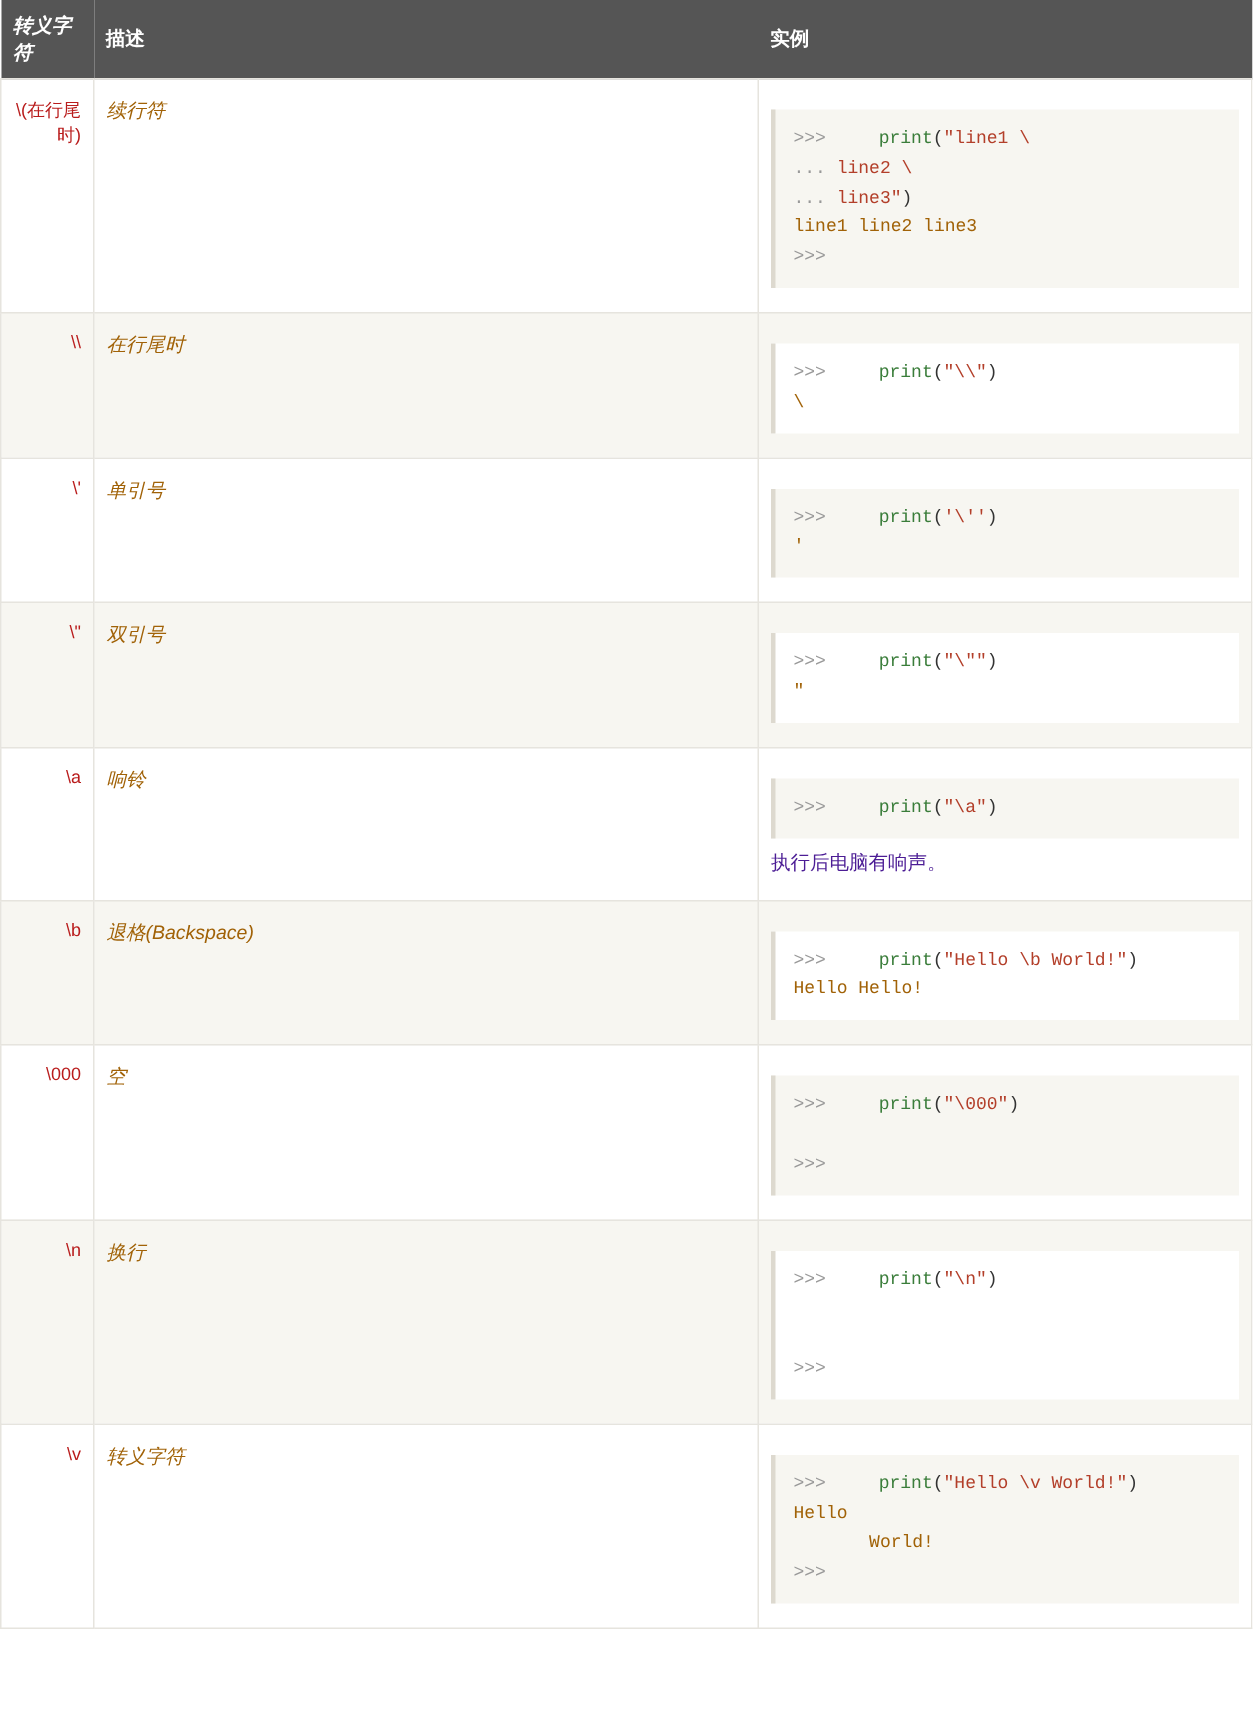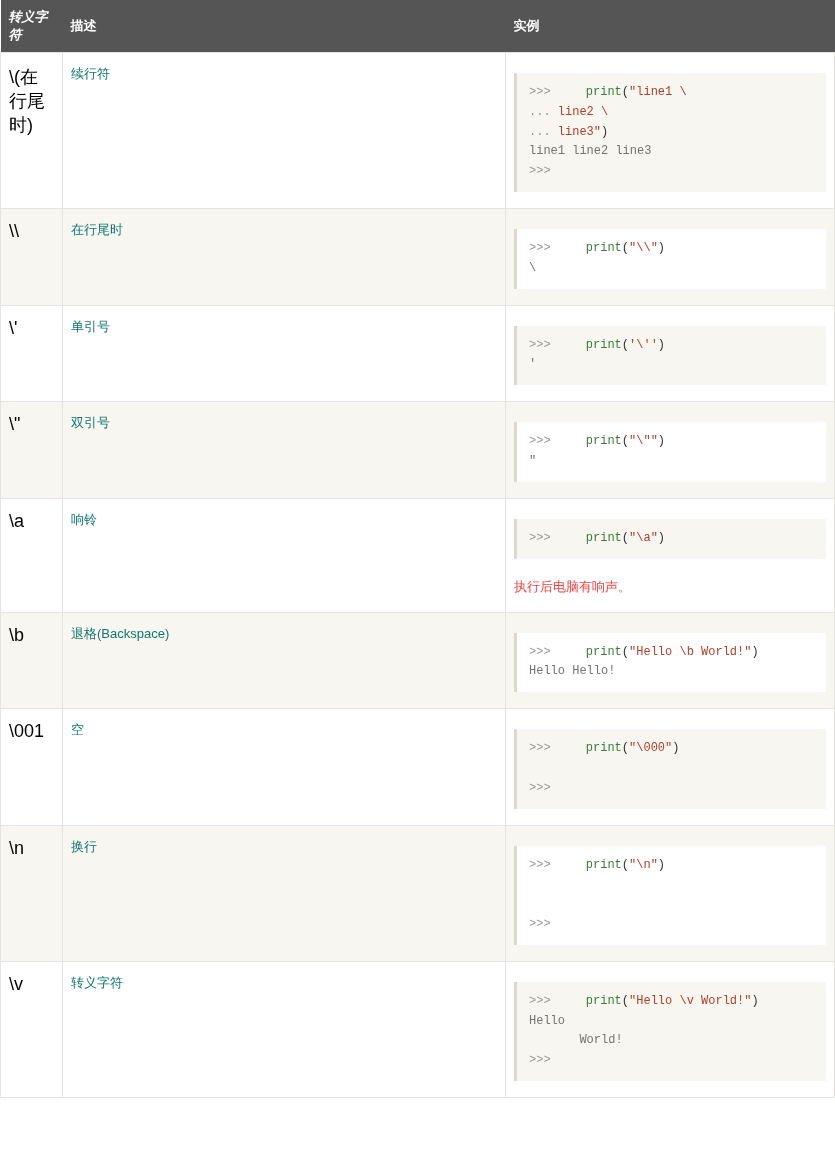--- a/index.html
+++ b/index.html
@@ -11,7 +11,7 @@
   th.c3 { width: auto; }
   tbody td { border: 1px solid #e6e4de; padding: 12px 8px 16px 8px; vertical-align: top; background: #fff; }
   tbody tr:nth-child(even) td { background: #f7f6f1; }
-  td.esc { font-size: 18px; color: #000000; }
+  td.esc { font-size: 12px; color: #b91c1c; text-align: right; }
   td.desc { font-size: 13px; color: #0f766e; }
   td.example { font-size: 13px; color: #333; }
   pre.code {

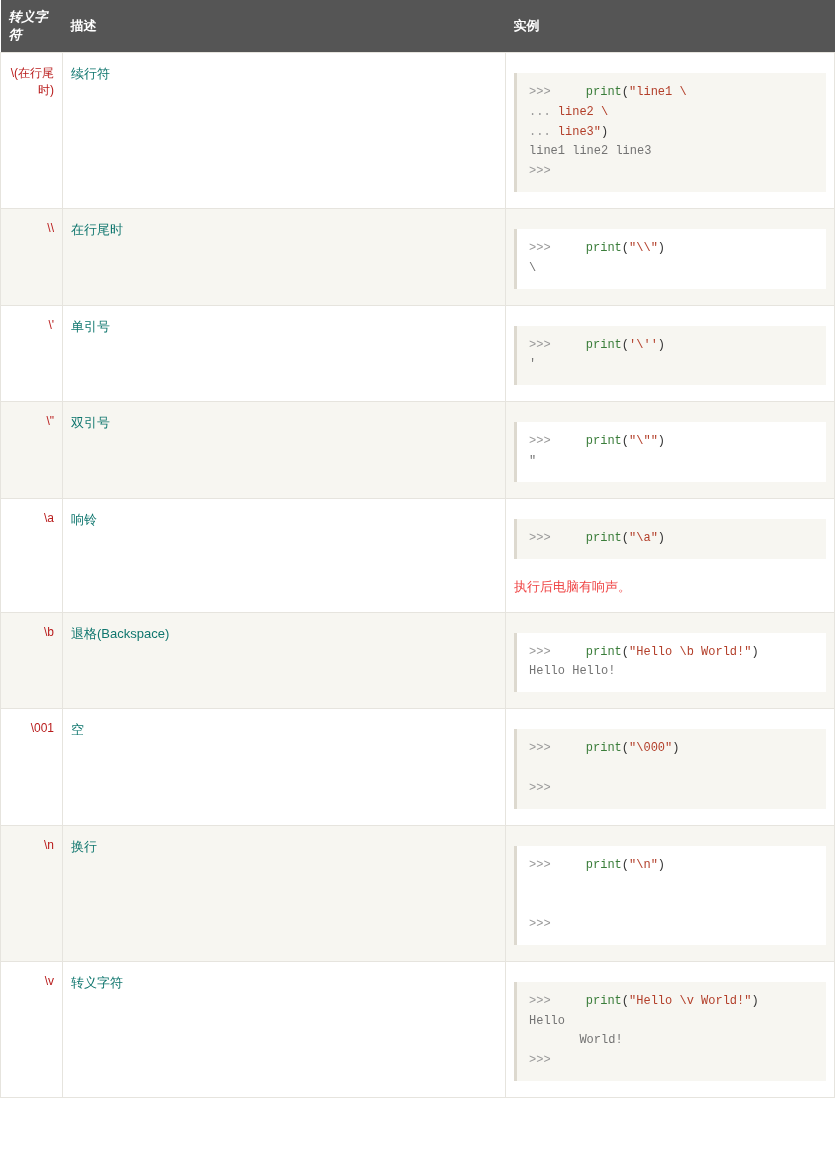--- a/index.html
+++ b/index.html
@@ -12,7 +12,7 @@
   tbody td { border: 1px solid #e6e4de; padding: 12px 8px 16px 8px; vertical-align: top; background: #fff; }
   tbody tr:nth-child(even) td { background: #f7f6f1; }
   td.esc { font-size: 12px; color: #b91c1c; text-align: right; }
-  td.desc { font-size: 13px; color: #0f766e; }
+  td.desc { font-size: 13px; color: #a16207; font-style: italic; }
   td.example { font-size: 13px; color: #333; }
   pre.code {
     font-family: Consolas, "Courier New", monospace;

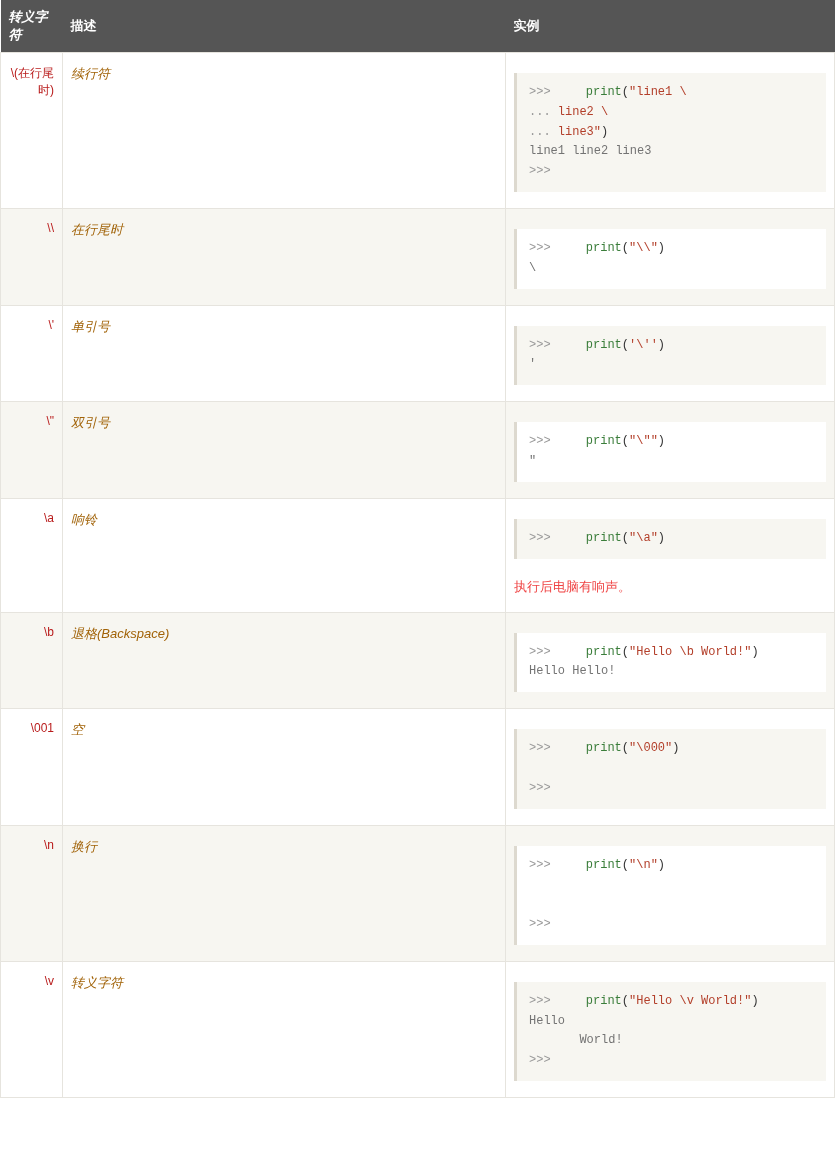--- a/index.html
+++ b/index.html
@@ -32,7 +32,7 @@
   .tok-prompt { color: #999; }
   .tok-fn { color: #3a7d3a; margin-left: 28px; }
   .tok-str { color: #b33f2a; }
-  .tok-out { color: #737373; }
+  .tok-out { color: #a16207; }
 </style>
 </head>
 <body>

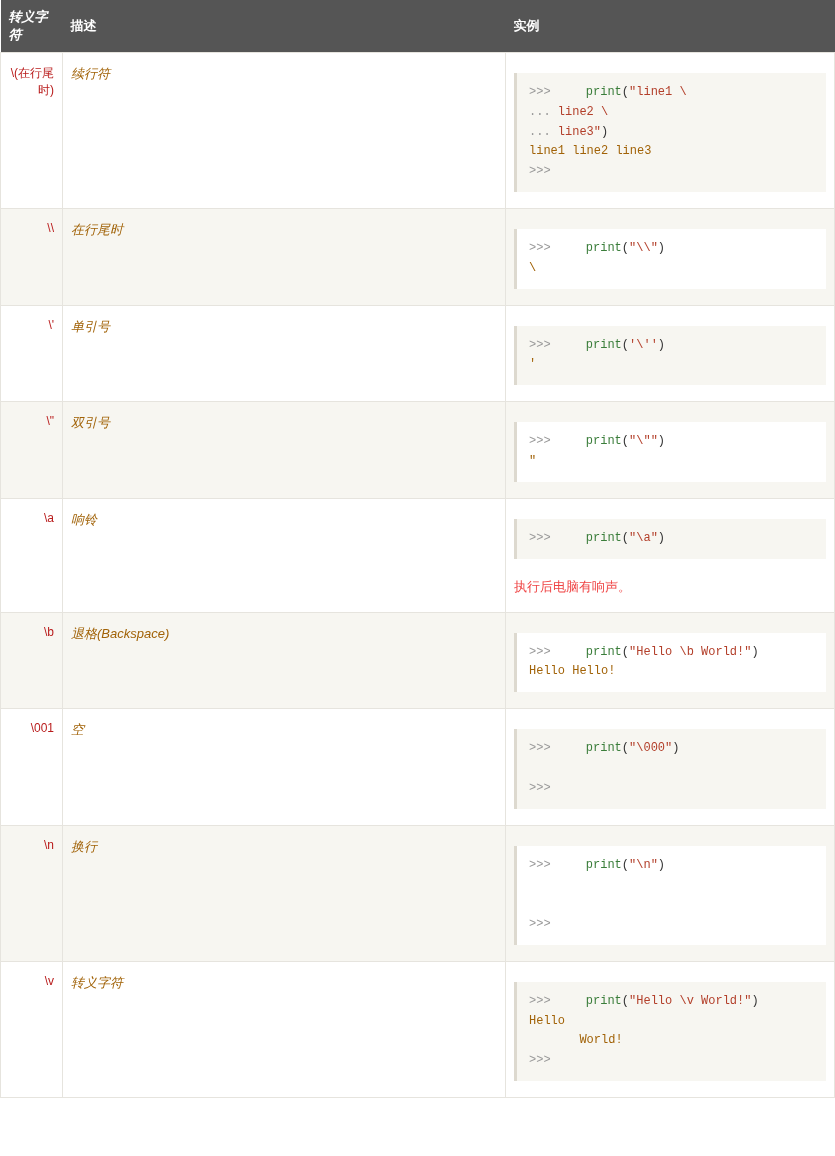--- a/index.html
+++ b/index.html
@@ -26,7 +26,7 @@
     overflow-x: auto;
   }
   tbody tr:nth-child(even) pre.code { background: #fff; }
-  .note { margin-top: 19px; font-size: 13px; color: #ef4444; }
+  .note { margin-top: 7px; font-size: 13px; color: #4c1d95; }
   .watermark { position: absolute; right: 6px; color: #e3e3e3; font-size: 13px; pointer-events: none; }
   .wm-wrap { position: relative; }
   .tok-prompt { color: #999; }

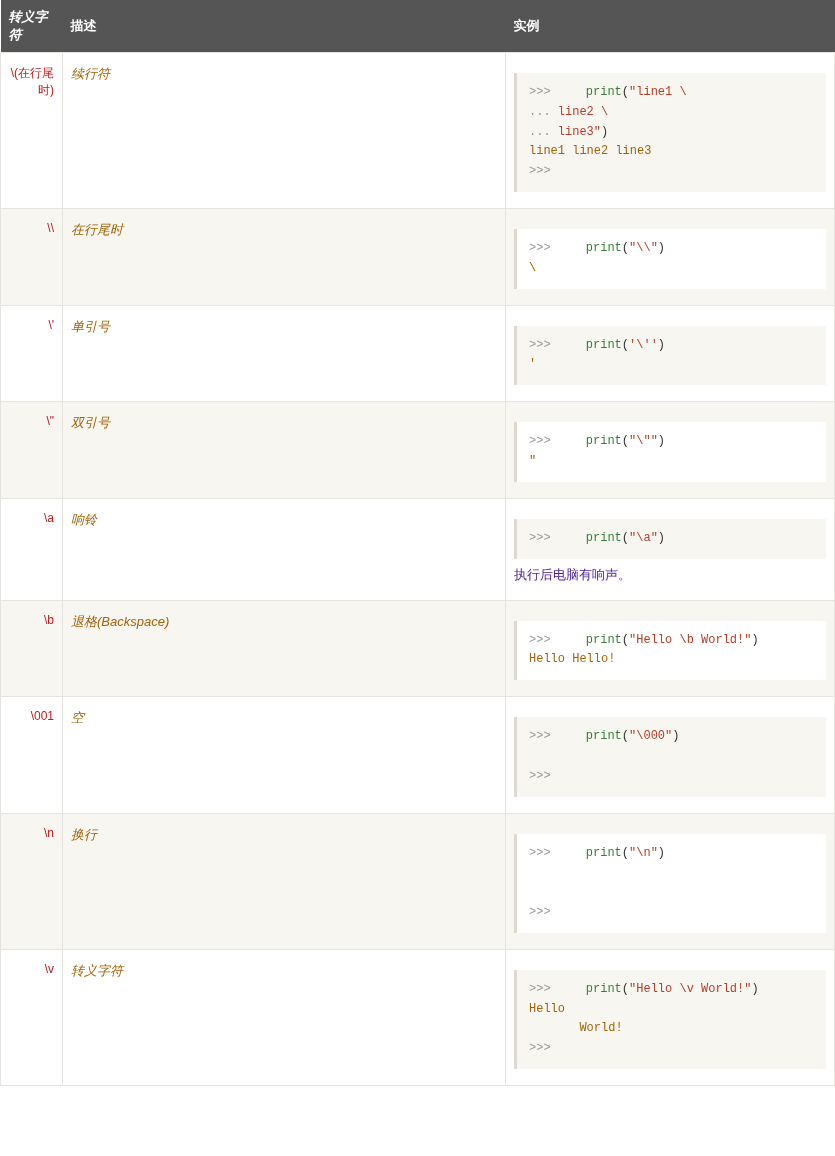--- a/index.html
+++ b/index.html
@@ -99,7 +99,7 @@
           </td>
         </tr>
         <tr>
-          <td class="esc">\001</td>
+          <td class="esc">\000</td>
           <td class="desc">空</td>
           <td class="example">
             <pre class="code"><span class="tok-prompt">&gt;&gt;&gt;</span> <span class="tok-fn">print</span>(<span class="tok-str">"\000"</span>)

